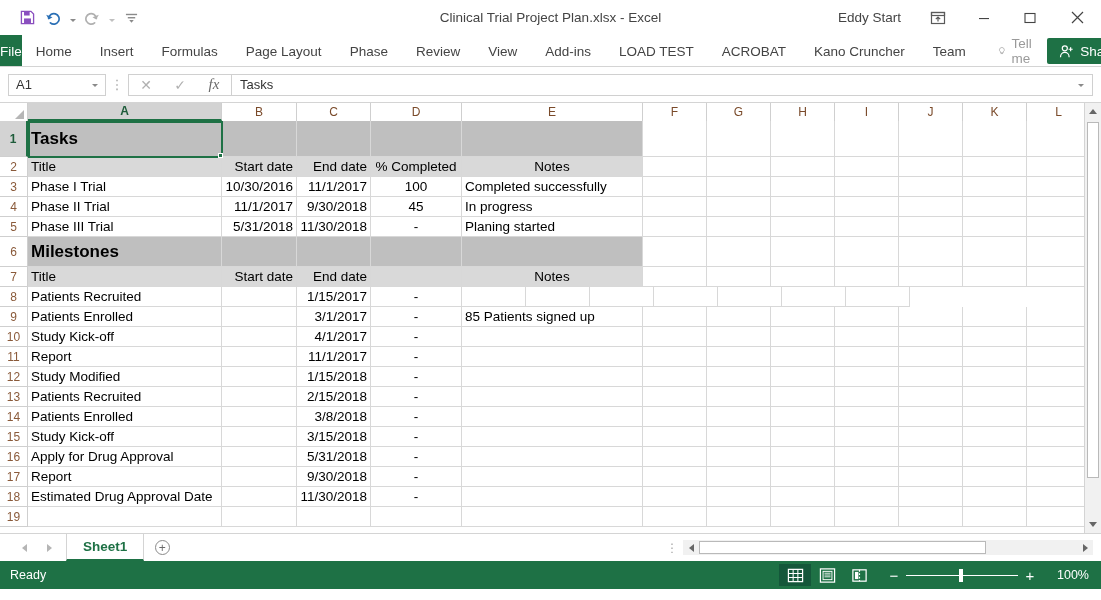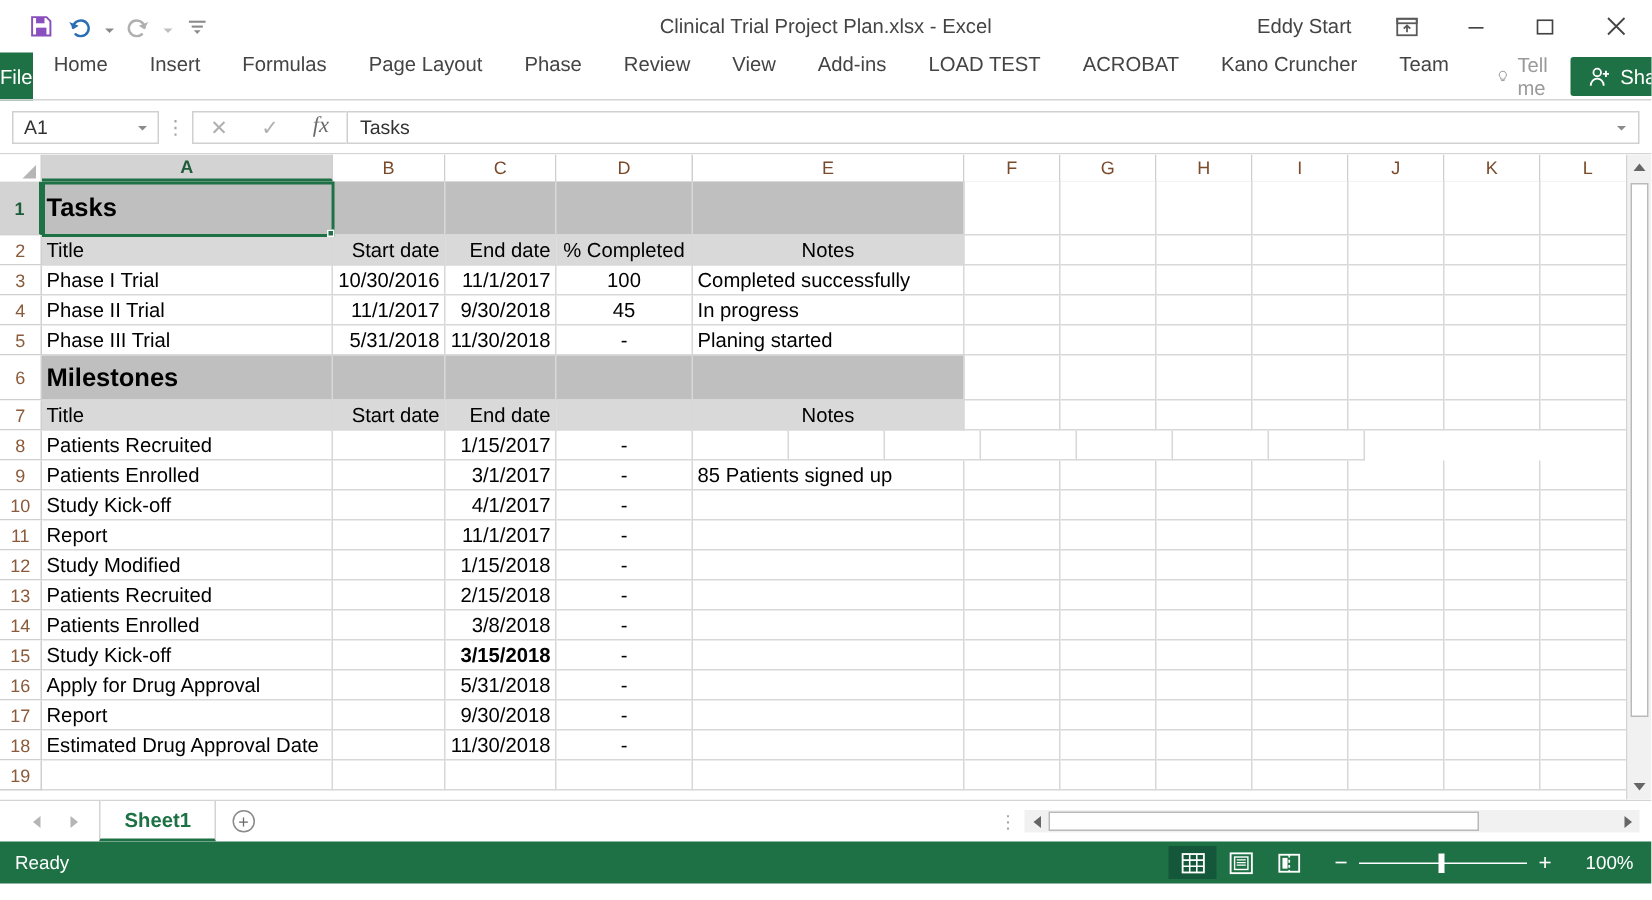--- a/index.html
+++ b/index.html
@@ -373,7 +373,7 @@
 
 <div class="ribbonbar">
   <div class="file-tab">File</div>
-  <div id="ribbon-tabs" style="display:flex;align-items:flex-start;">
+  <div id="ribbon-tabs" style="display:flex;align-items:center;">
       <div class="tab">Home</div>
       <div class="tab">Insert</div>
       <div class="tab">Formulas</div>

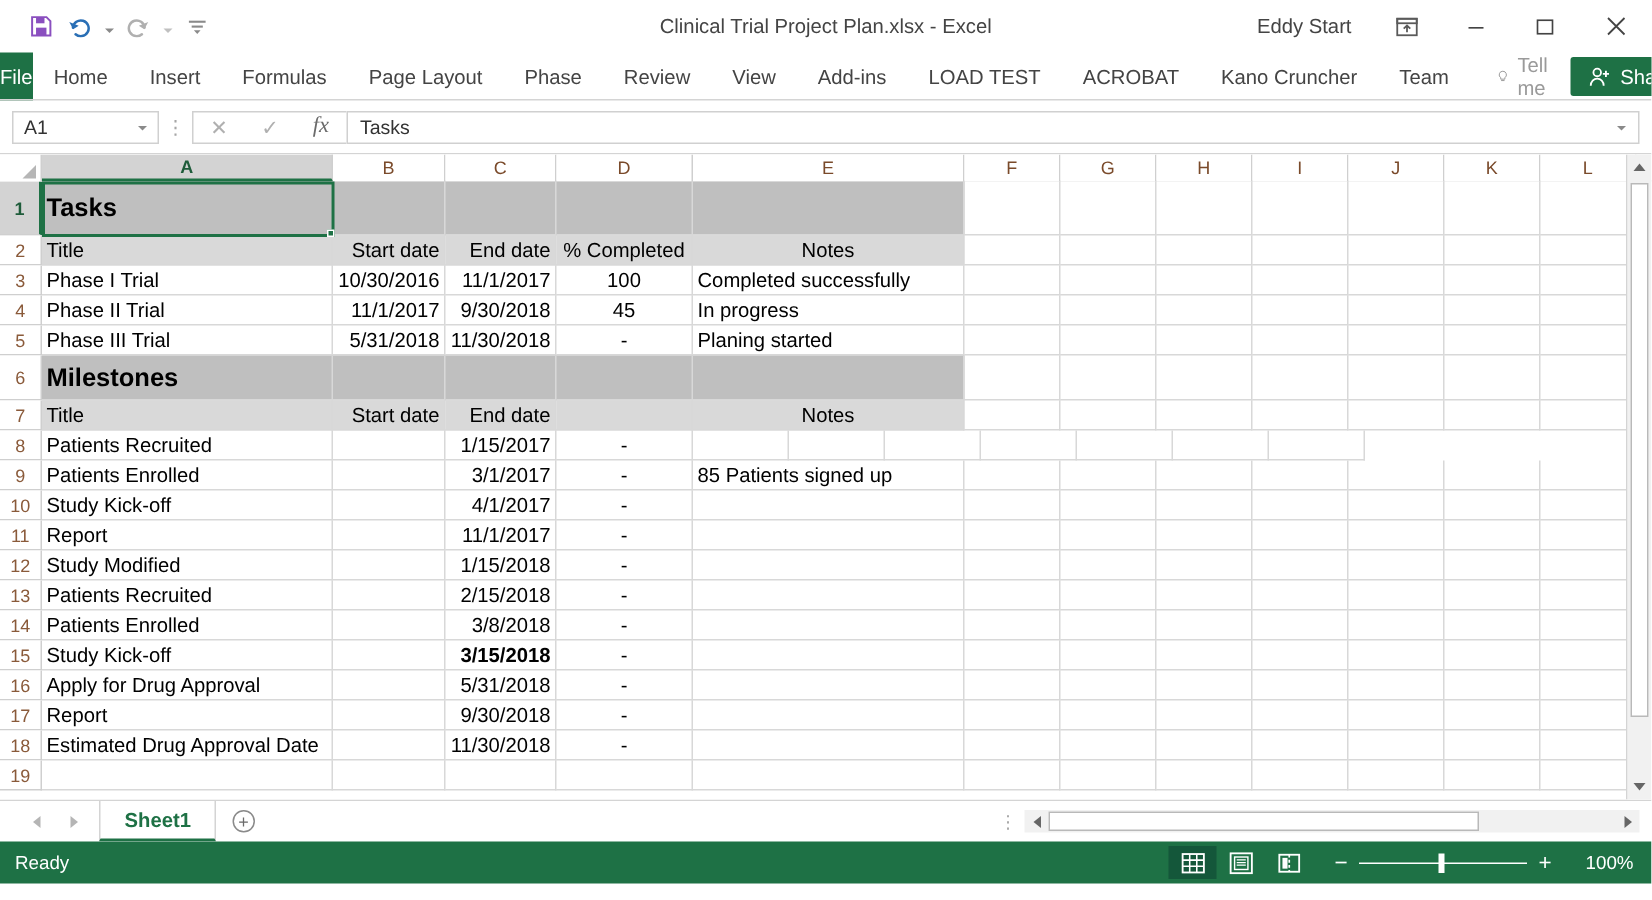--- a/index.html
+++ b/index.html
@@ -663,7 +663,7 @@
         <div class="gridrow" style="height: 20px;">
           <div class="cell" style="width: 194px;">Study Kick-off</div>
           <div class="cell r" style="width: 75px;"></div>
-          <div class="cell r" style="width: 74px; font-weight: bold;">3/15/2018</div>
+          <div class="cell r" style="width: 74px;">3/15/2018</div>
           <div class="cell c" style="width: 91px;">-</div>
           <div class="cell" style="width: 181px;"></div>
           <div class="cell" style="width: 64px;"></div>

